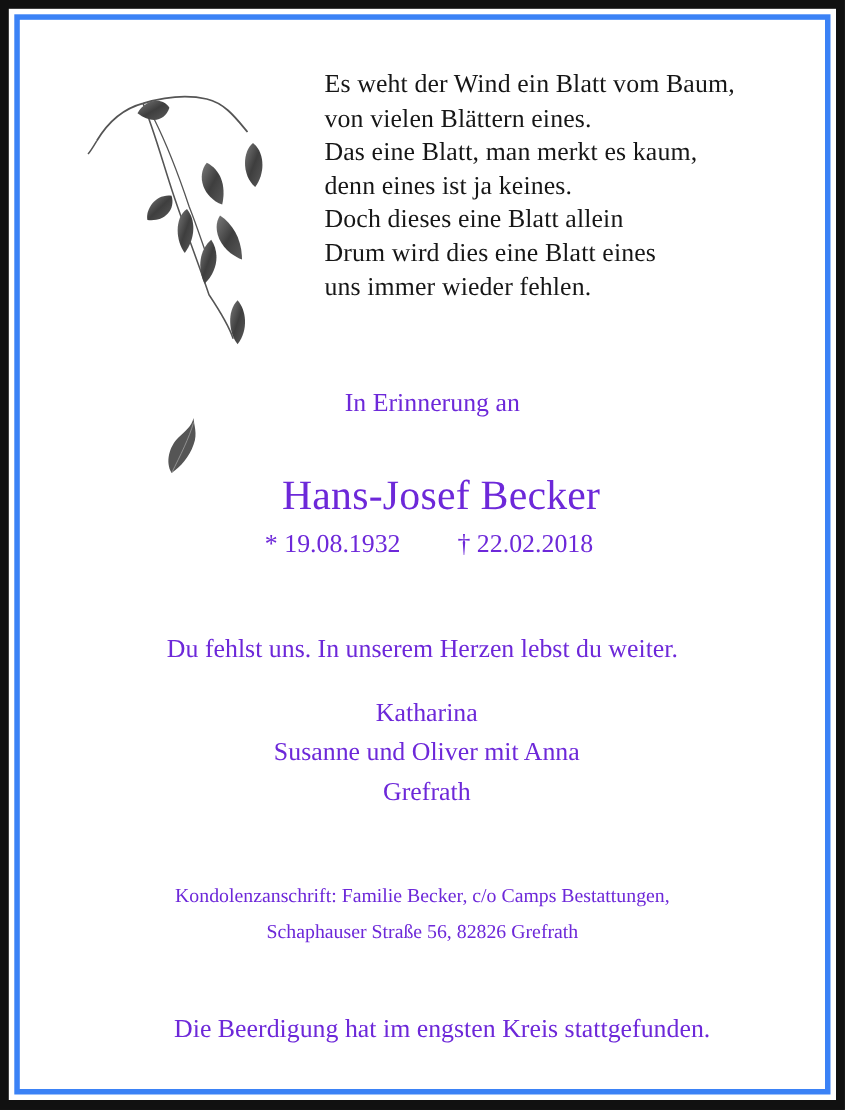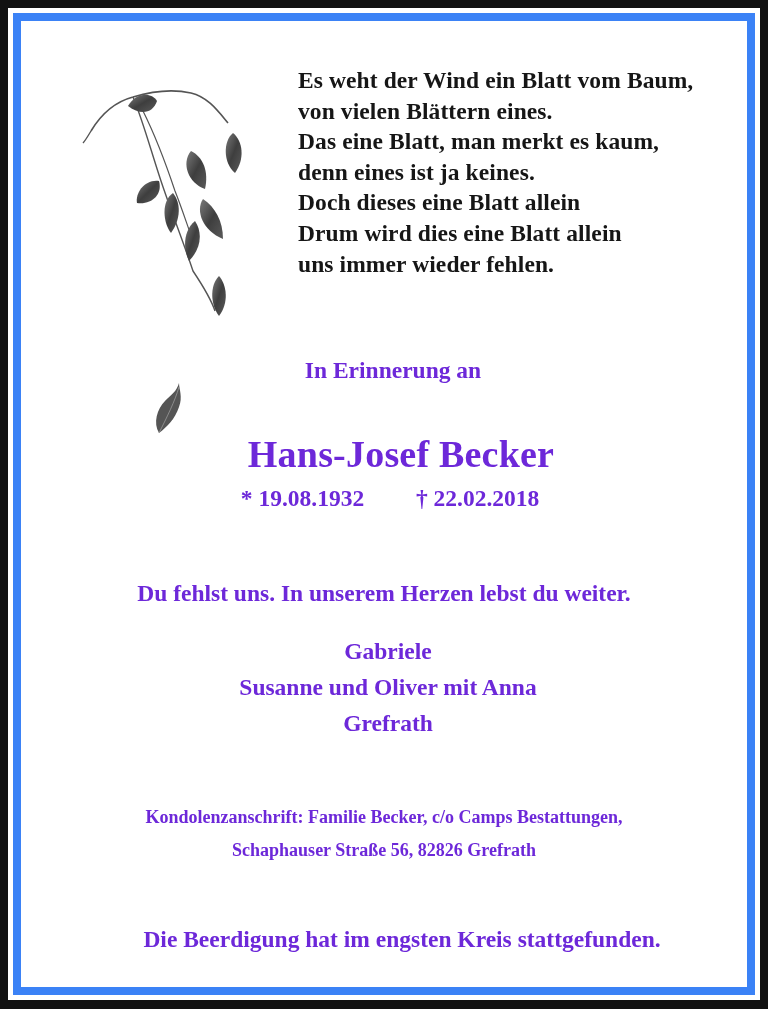--- a/index.html
+++ b/index.html
@@ -25,10 +25,9 @@
     .inner-frame {
       position: absolute;
       left: 5px; top: 5px; right: 5px; bottom: 5px;
-      border: 8px solid #3b82f6;
+      border: 5px solid #3b82f6;
       background: #ffffff;
       box-sizing: border-box;
-      font-weight: bold;
     }
     .content {
       position: absolute;

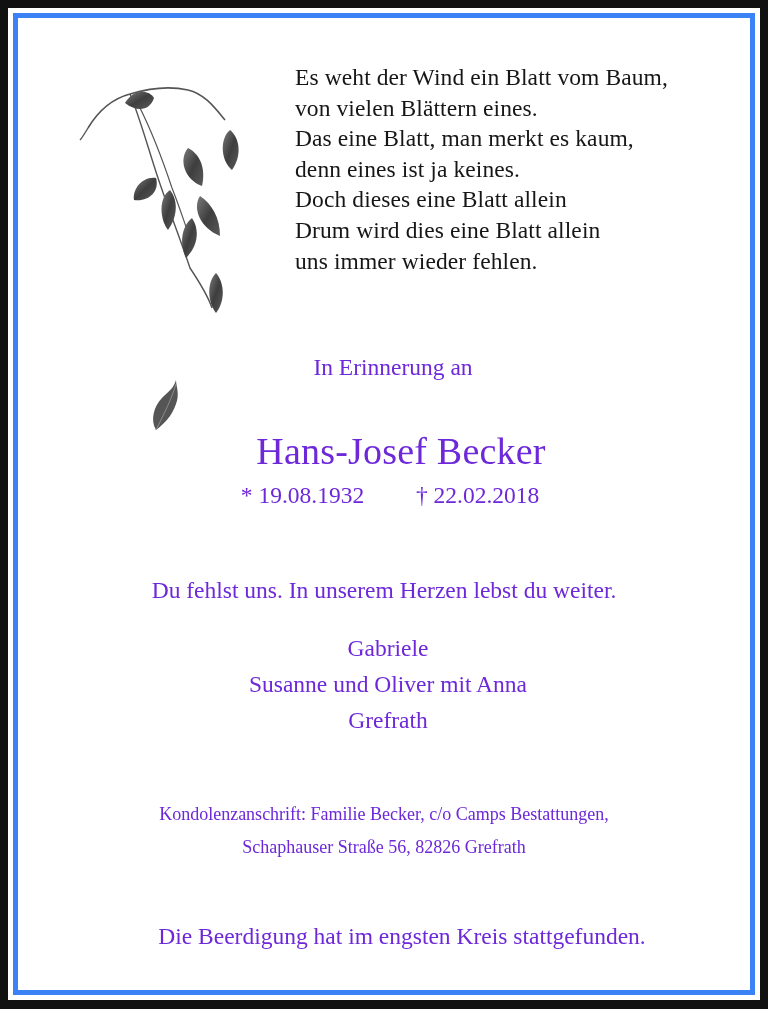--- a/index.html
+++ b/index.html
@@ -146,7 +146,7 @@
         <div>Das eine Blatt, man merkt es kaum,</div>
         <div>denn eines ist ja keines.</div>
         <div>Doch dieses eine Blatt allein</div>
-        <div>Drum wird dies eine Blatt allein</div>
+        <div>Drum wird dies eine Blatt eines</div>
         <div>uns immer wieder fehlen.</div>
       </div>
 

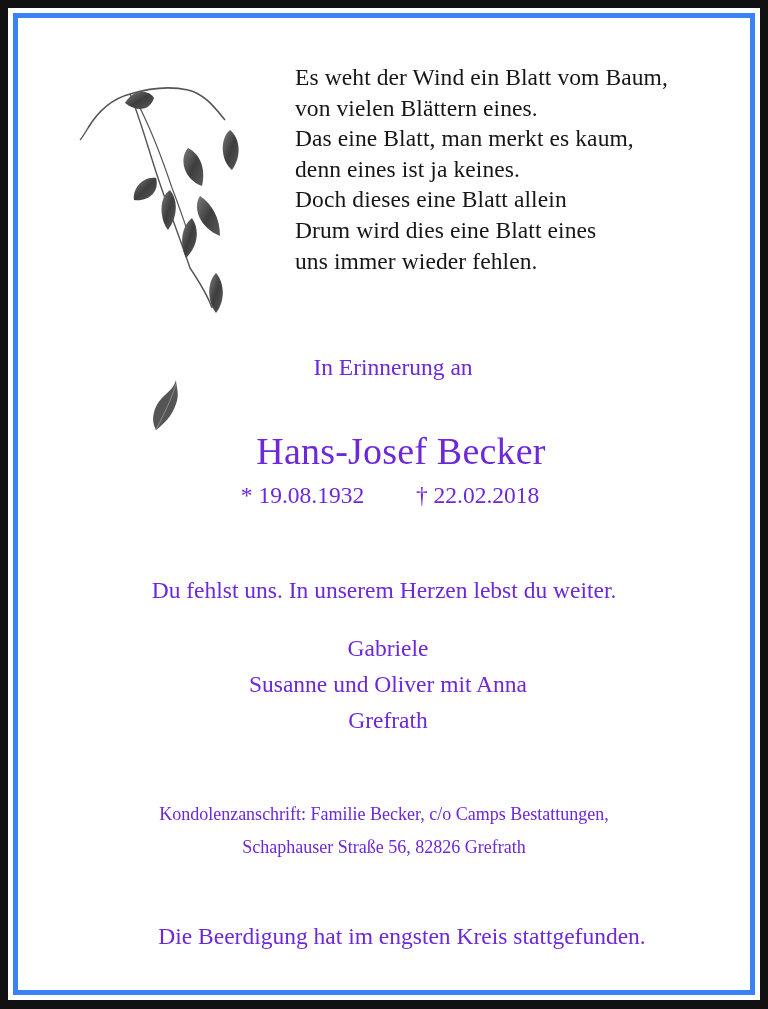--- a/index.html
+++ b/index.html
@@ -165,7 +165,7 @@
       <div class="centered farewell">Du fehlst uns. In unserem Herzen lebst du weiter.</div>
 
       <div class="centered family">
-        <div>Gabriele</div>
+        <div>Katharina</div>
         <div>Susanne und Oliver mit Anna</div>
         <div>Grefrath</div>
       </div>

